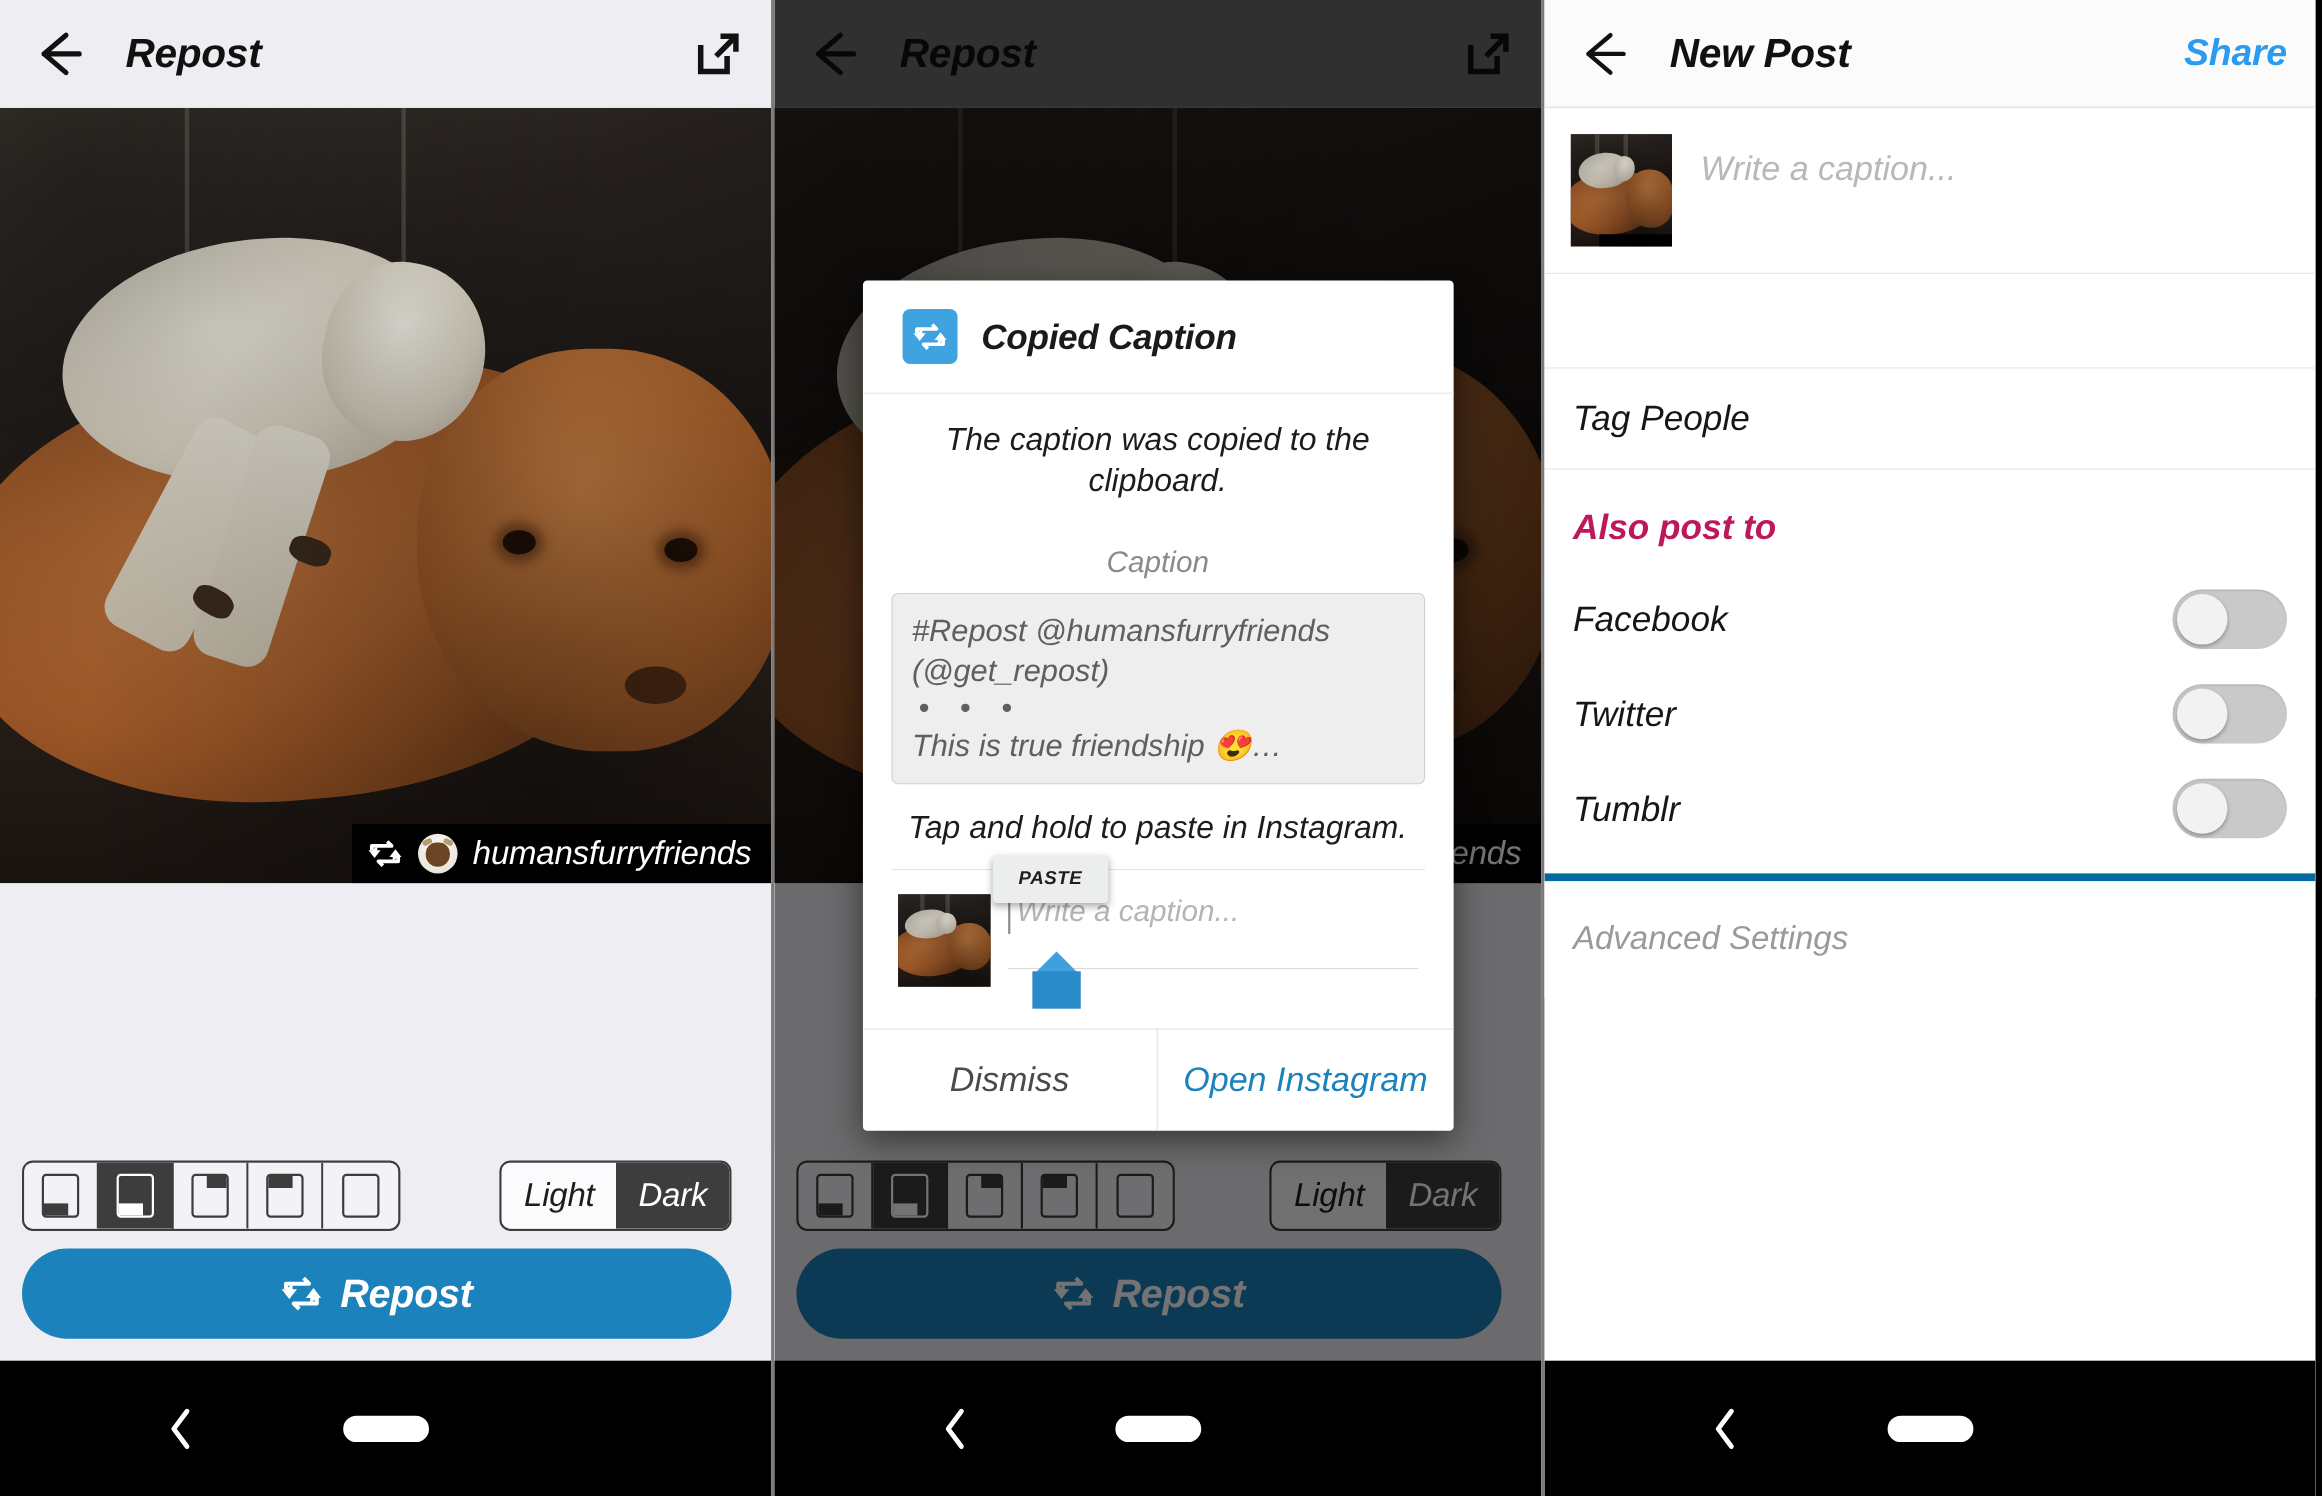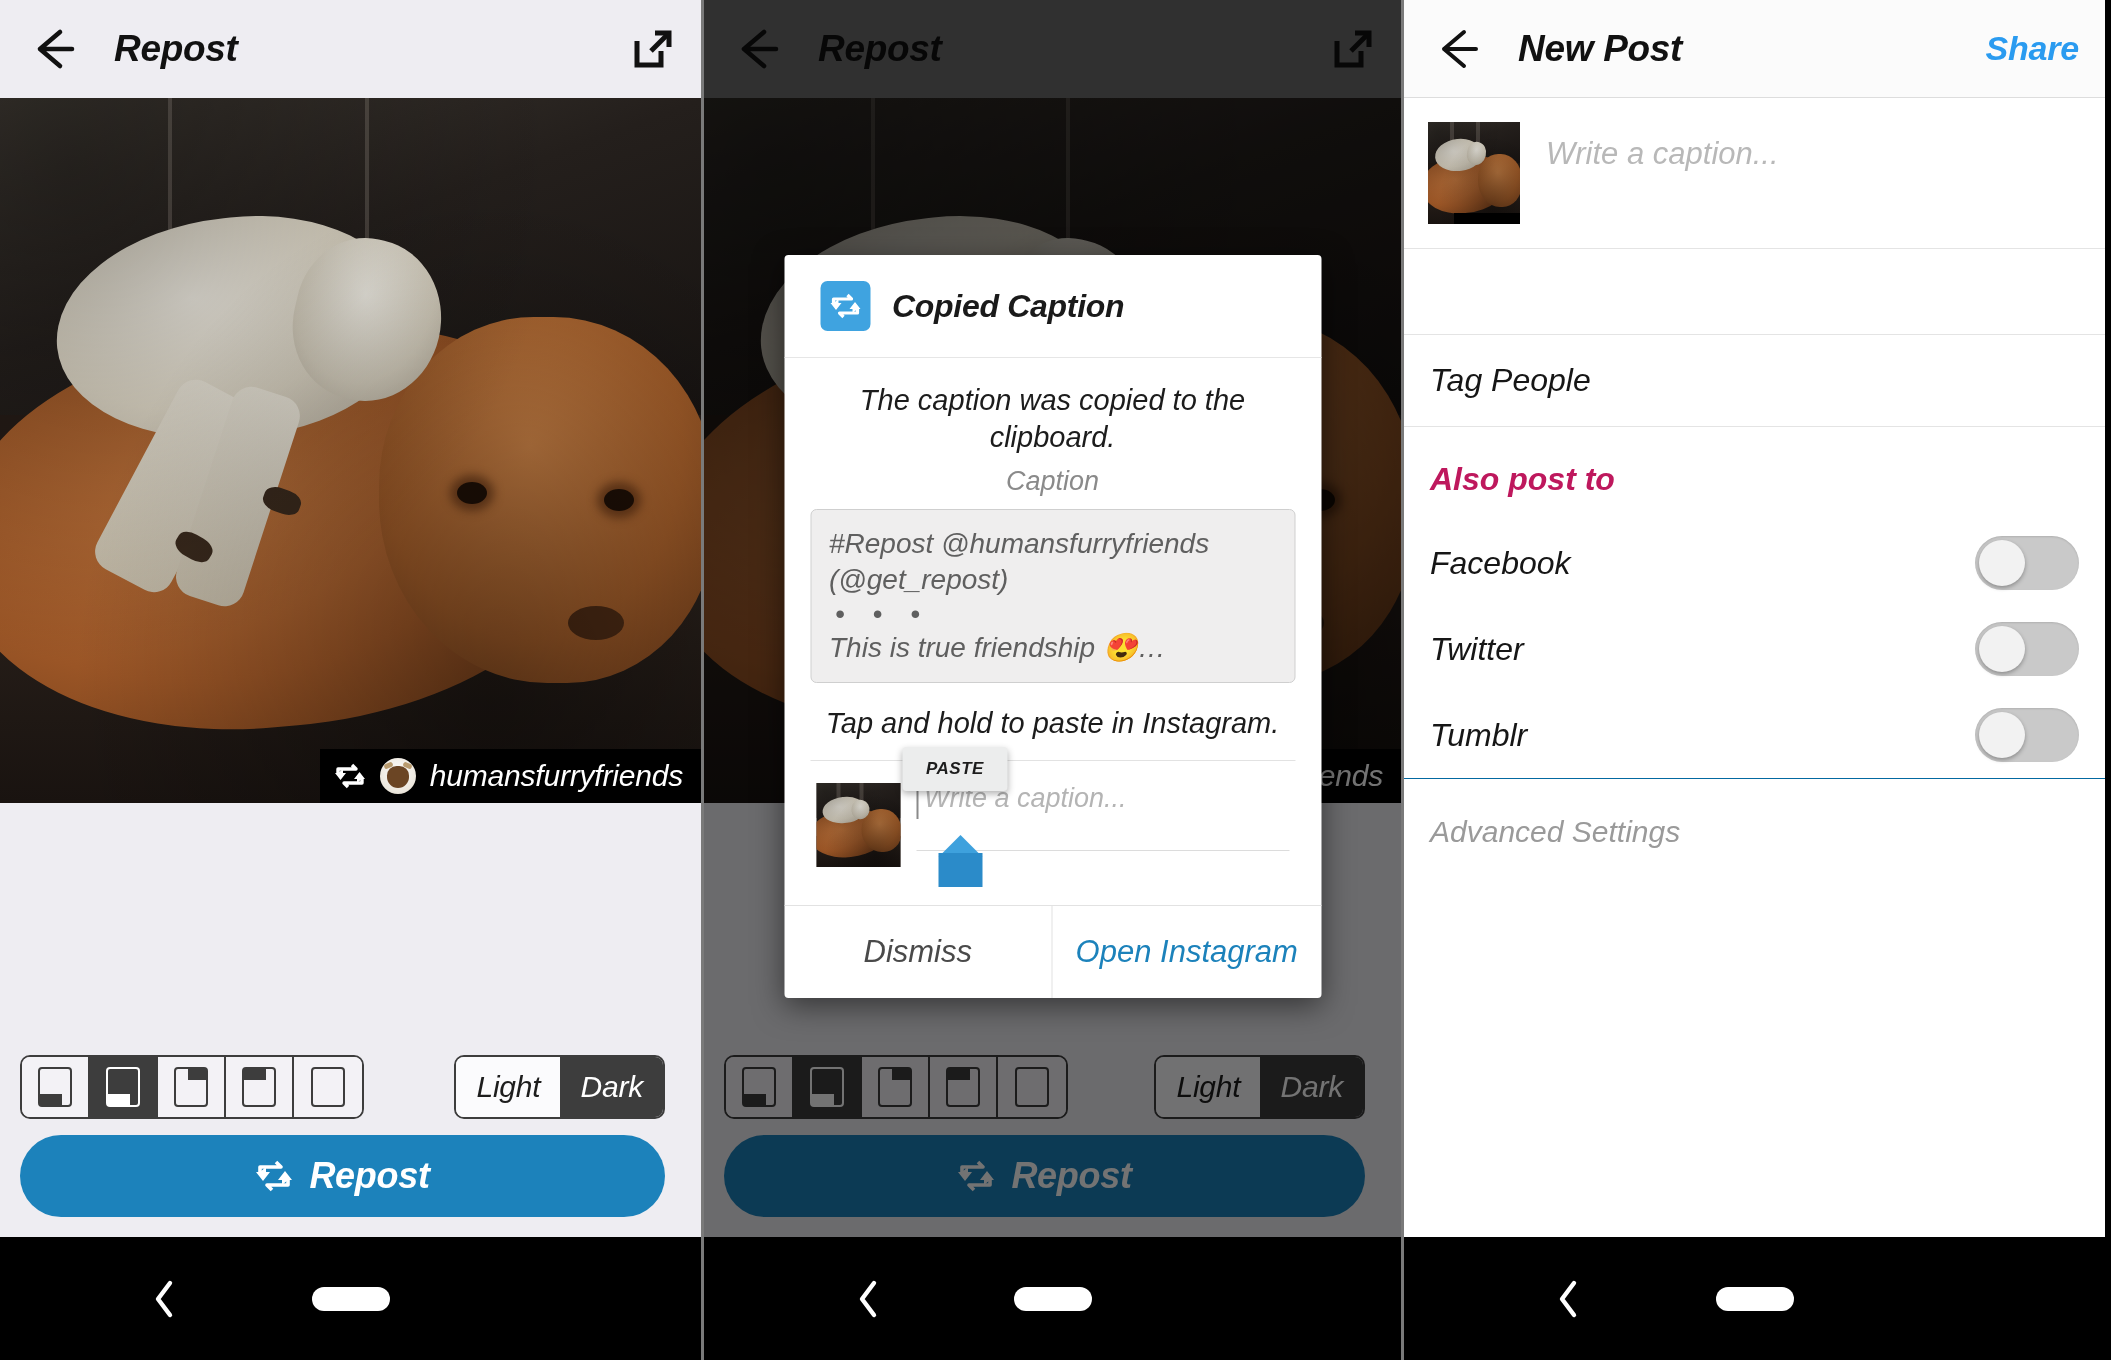--- a/index.html
+++ b/index.html
@@ -210,7 +210,7 @@
     font-size: 29px; color: #1c1c1c; text-align: center; line-height: 1.28;
   }
   .dlg-caption-label {
-    font-size: 27px; color: #8a8a8a; text-align: center; margin-top: 10px;
+    font-size: 27px; color: #8a8a8a; text-align: center; margin-top: 40px;
   }
   .cap-box {
     margin-top: 12px; border: 1px solid #cfcfcf; border-radius: 6px;

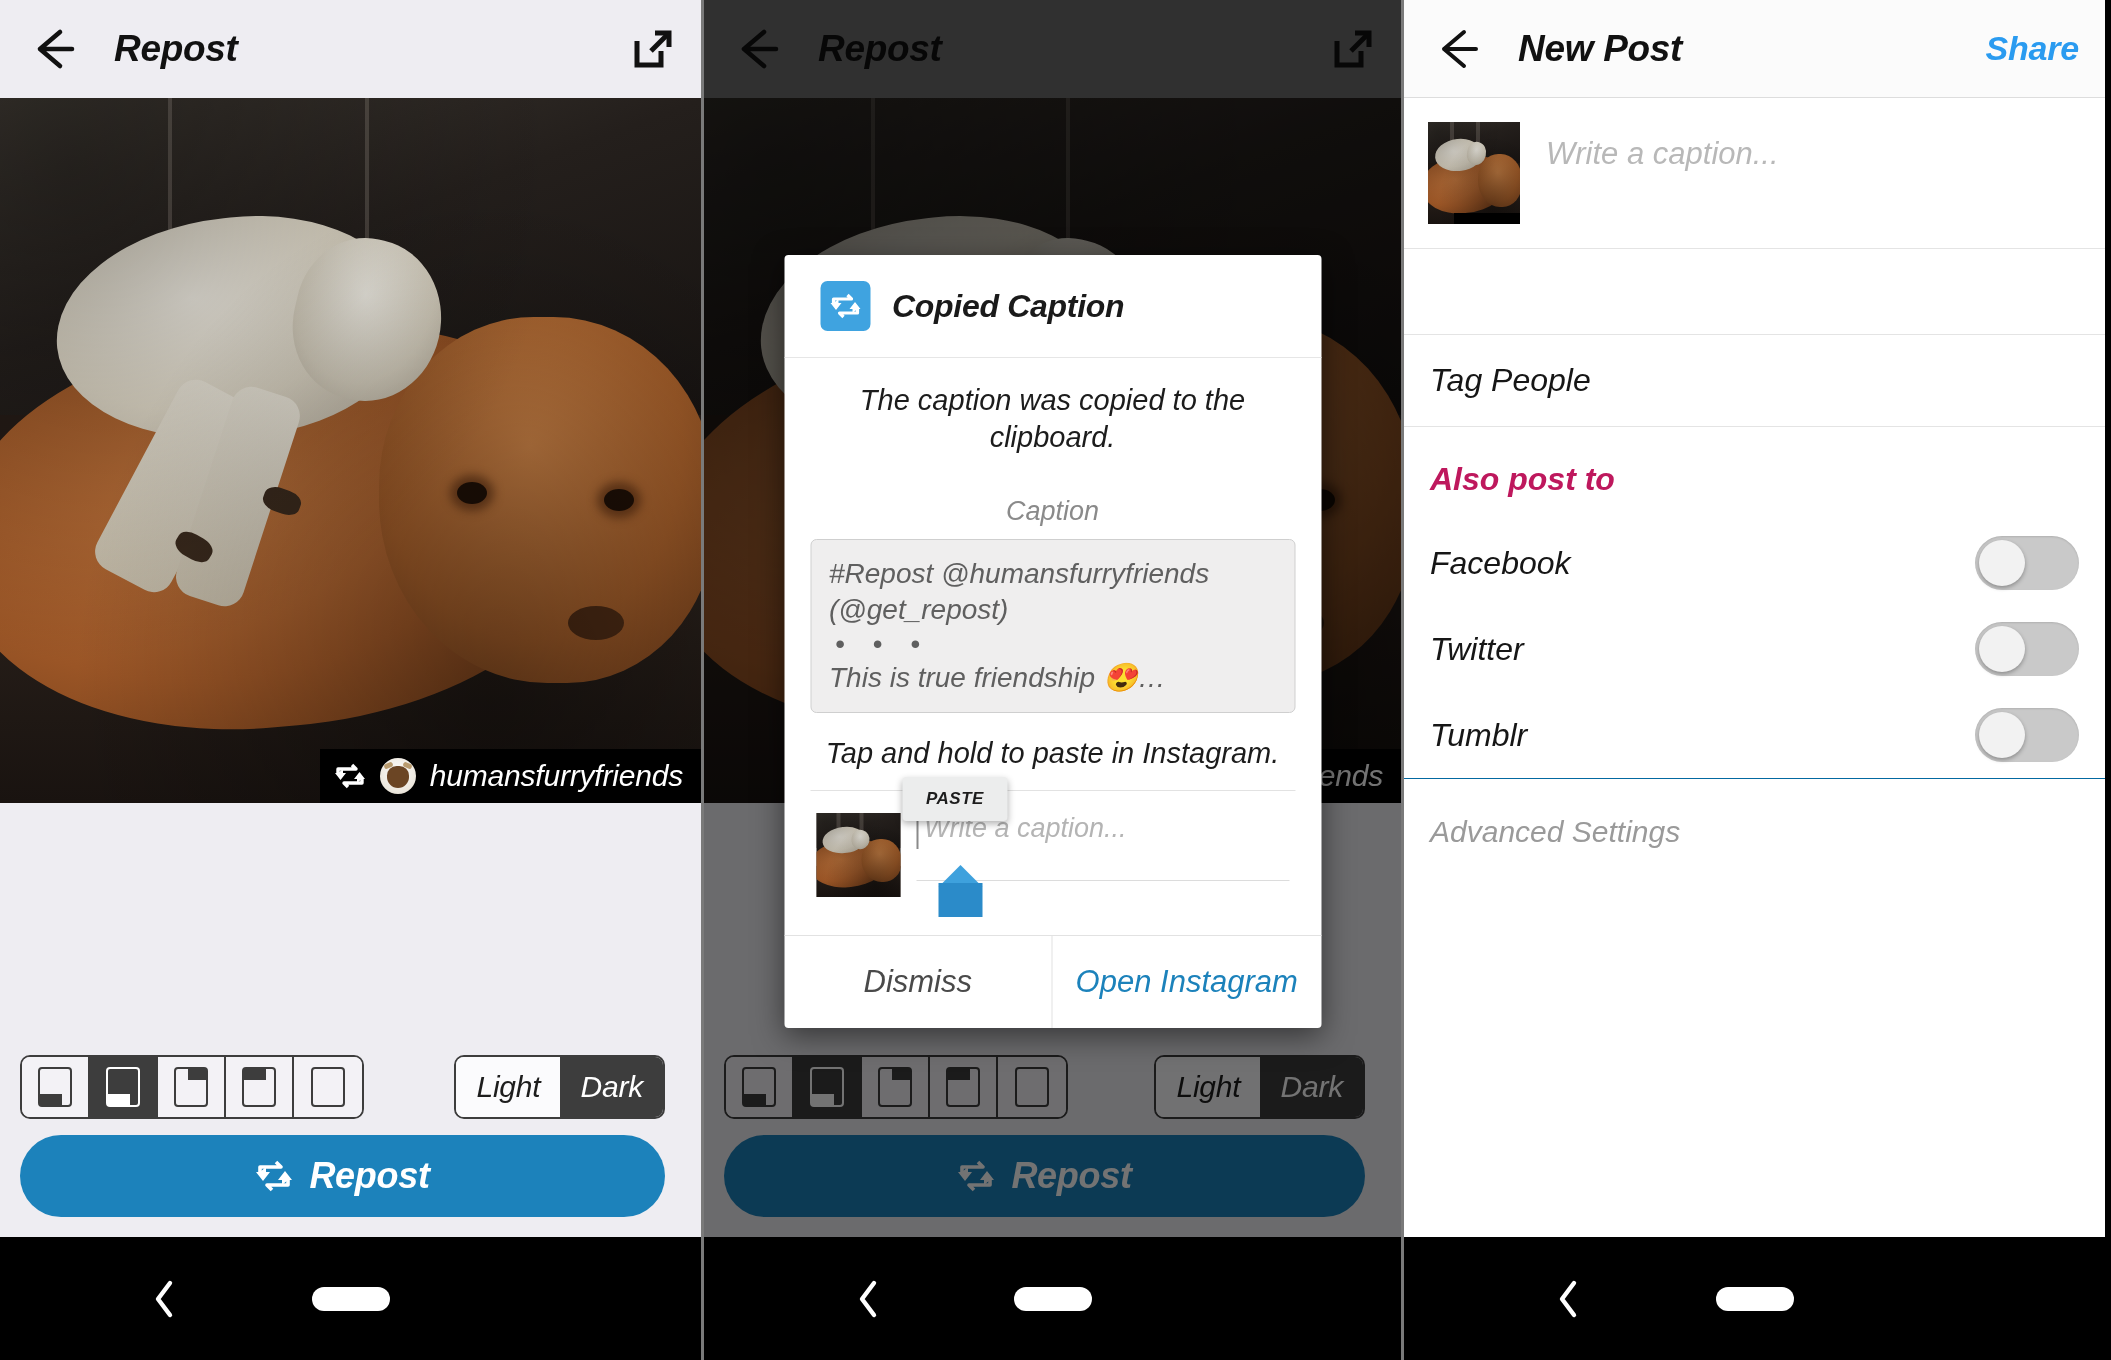--- a/index.html
+++ b/index.html
@@ -305,7 +305,7 @@
     border-radius: 50%; background: #f2f2f2; box-shadow: 0 2px 4px rgba(0,0,0,.3);
   }
   .p3-advanced {
-    border-top: 1px solid #0369a1; padding: 36px 26px; font-size: 30px; color: #9a9a9a;
+    border-top: 7px solid #0369a1; padding: 36px 26px; font-size: 30px; color: #9a9a9a; margin-top: 16px;
   }
 </style>
 </head>

